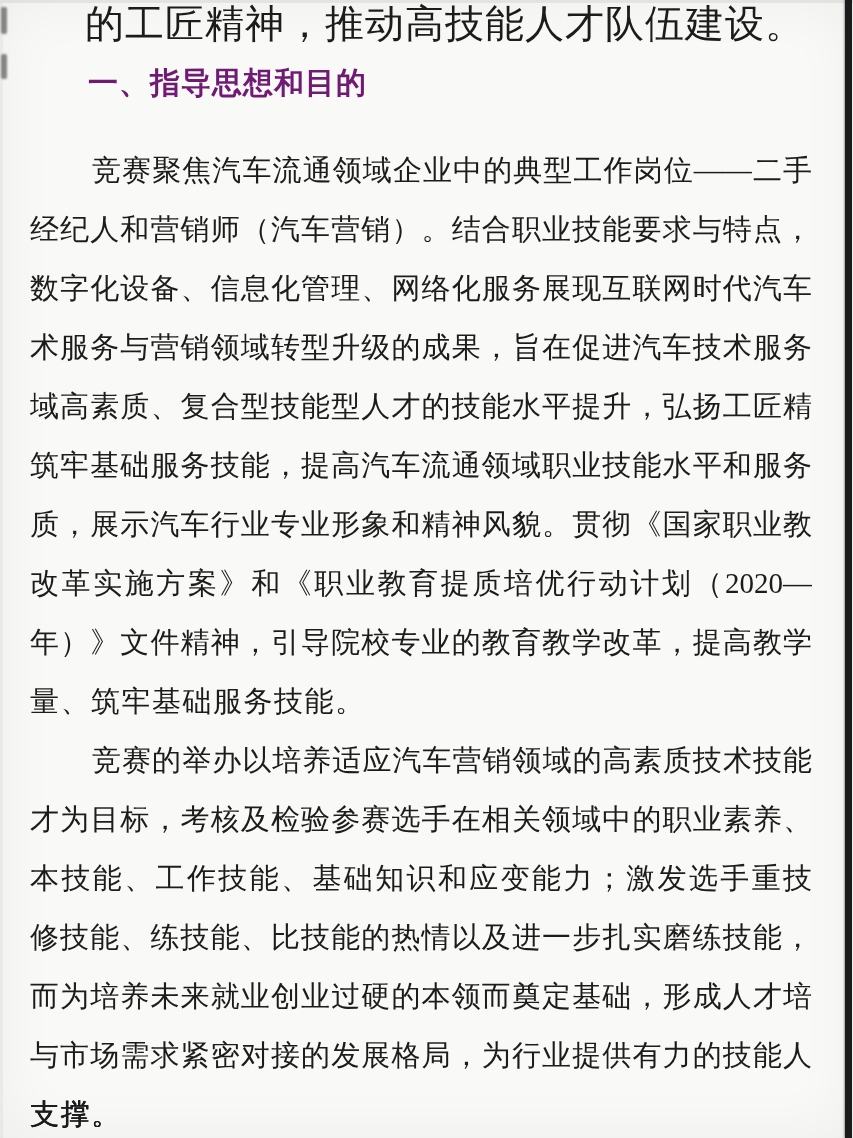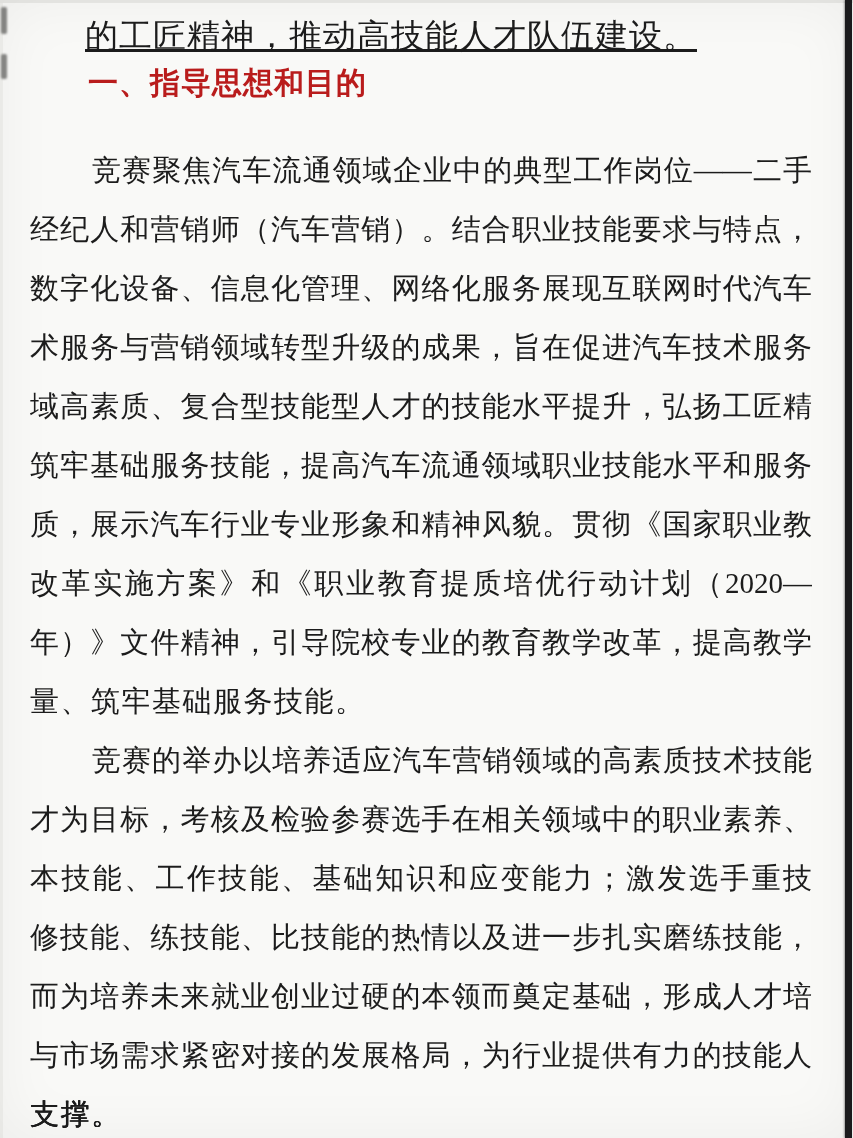--- a/index.html
+++ b/index.html
@@ -41,13 +41,12 @@
   .opening {
     position: absolute;
     left: 85px;
-    top: 12px;
+    top: 0;
     height: 48px;
     line-height: 48px;
-    font-size: 33px;
+    font-size: 39px;
     letter-spacing: 1px;
     white-space: nowrap;
-    text-decoration: underline;
   }
 
   

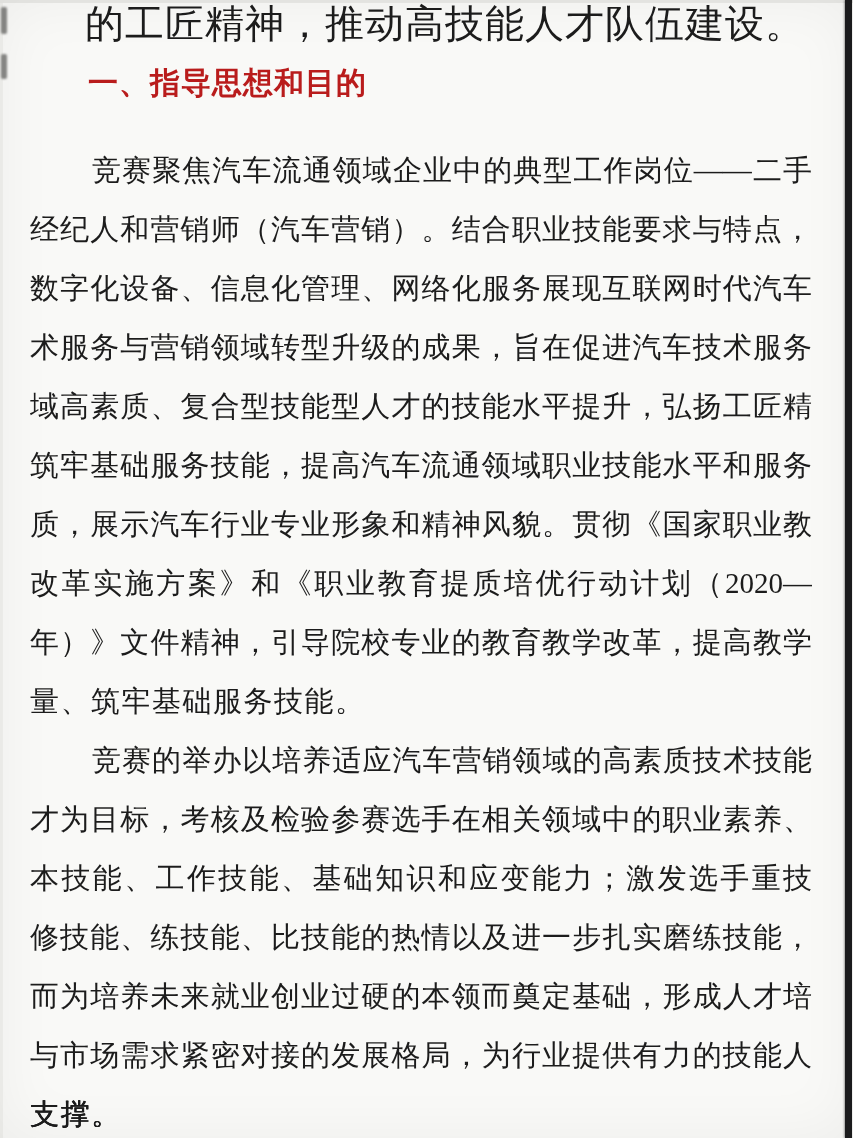--- a/index.html
+++ b/index.html
@@ -61,7 +61,7 @@
     letter-spacing: 1px;
     font-family: "Liberation Sans", "DejaVu Sans", sans-serif;
     white-space: nowrap;
-    color: #b91c1c;
+    color: #701a75;
   }
 
   

